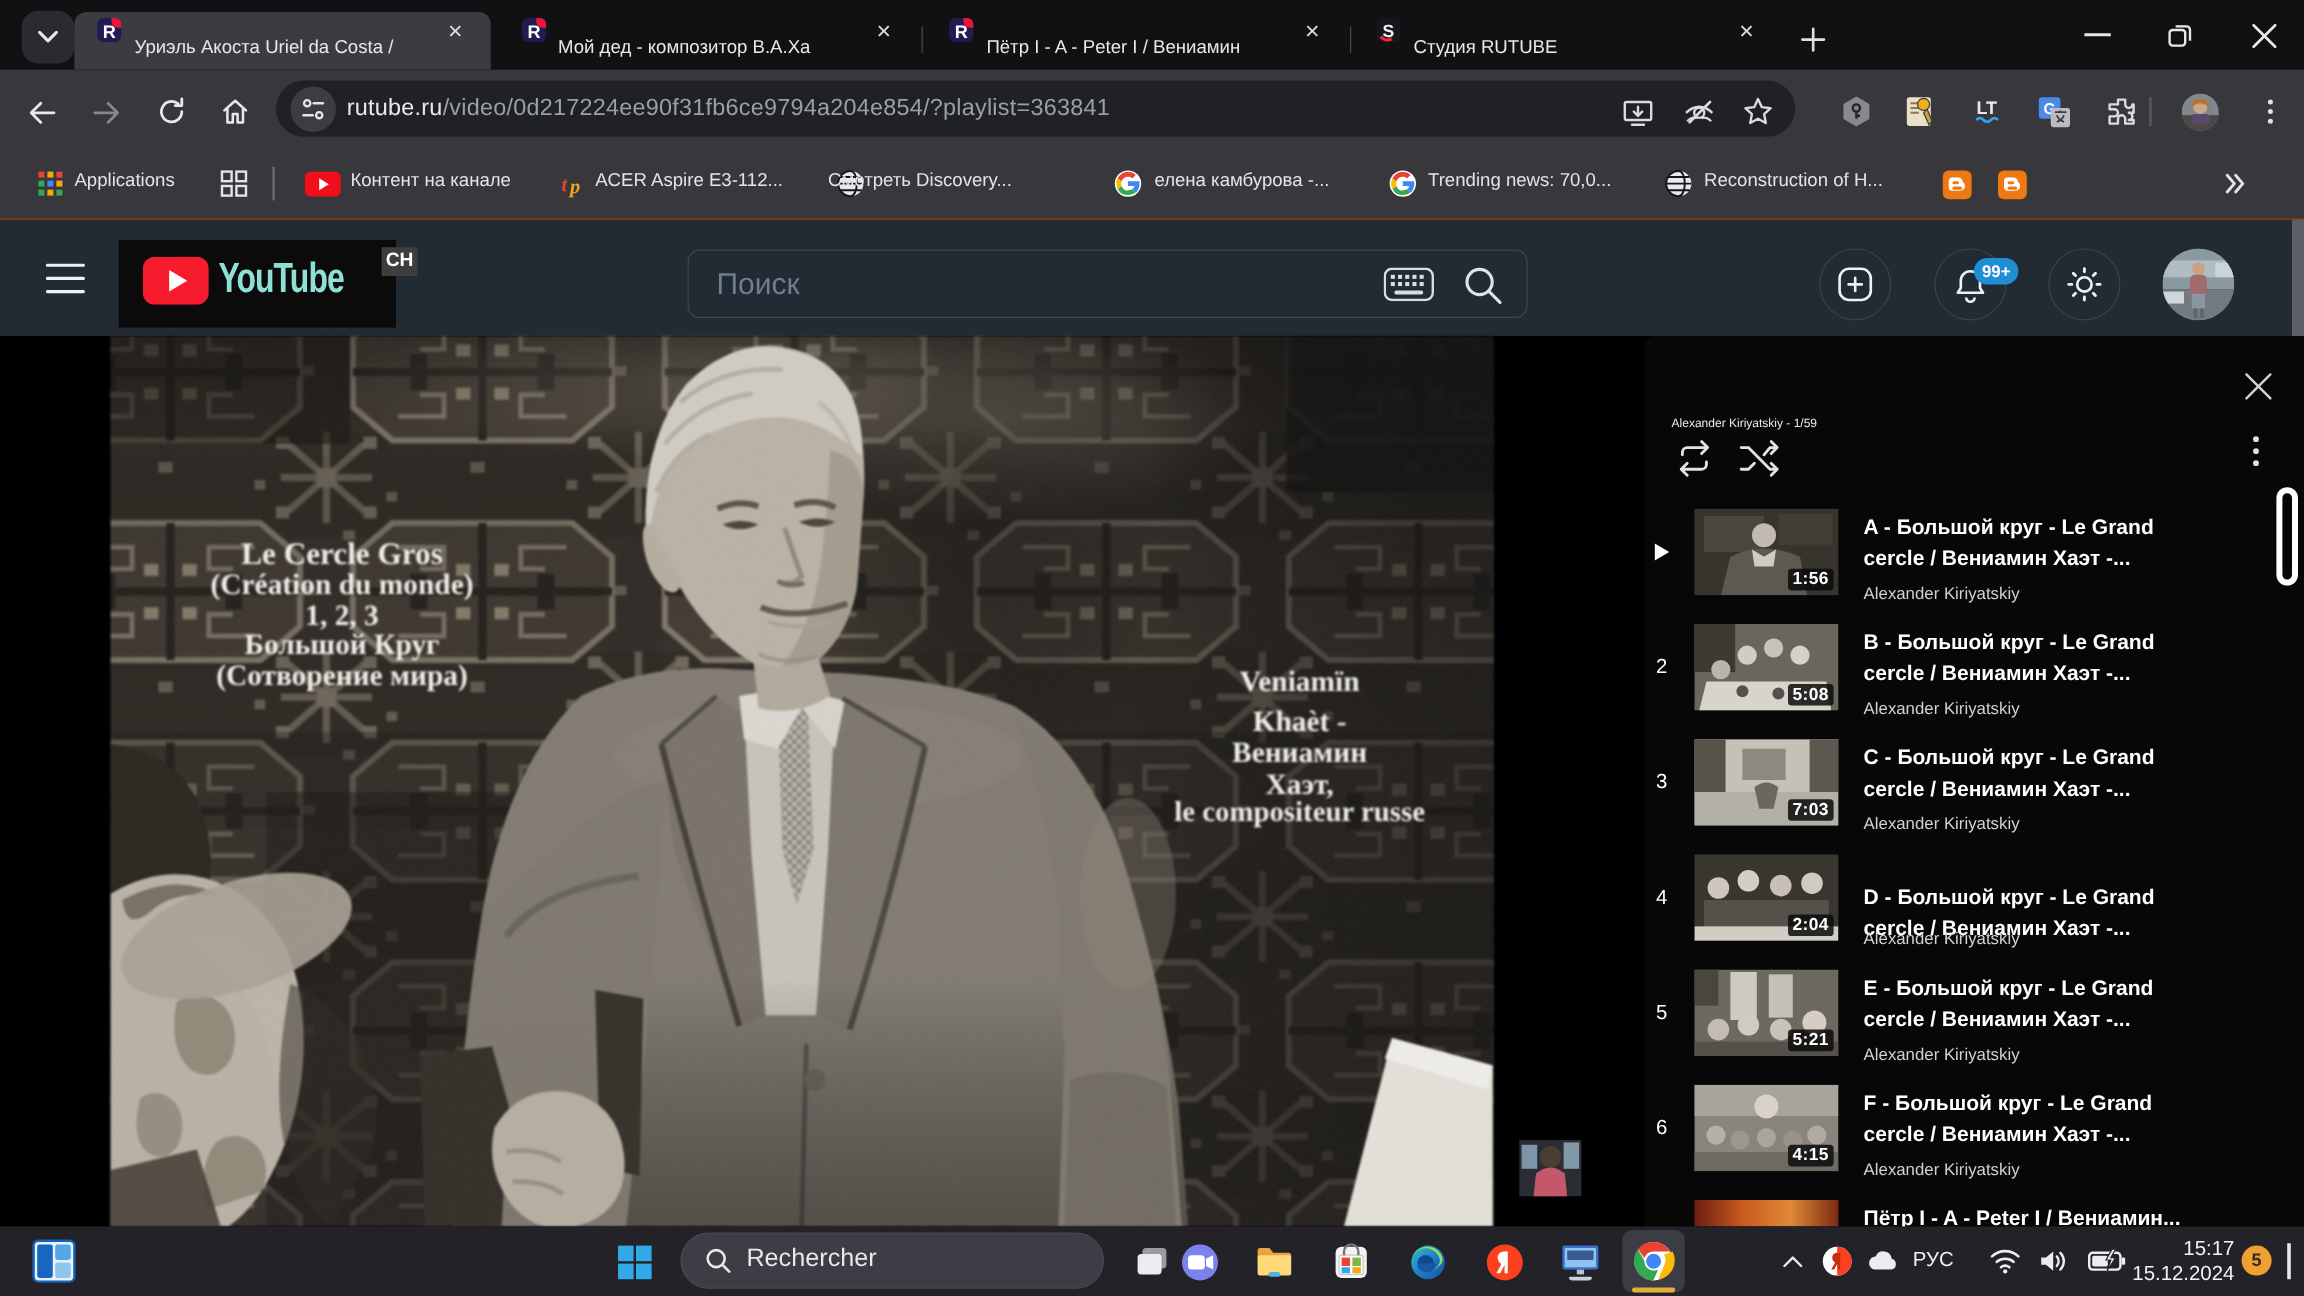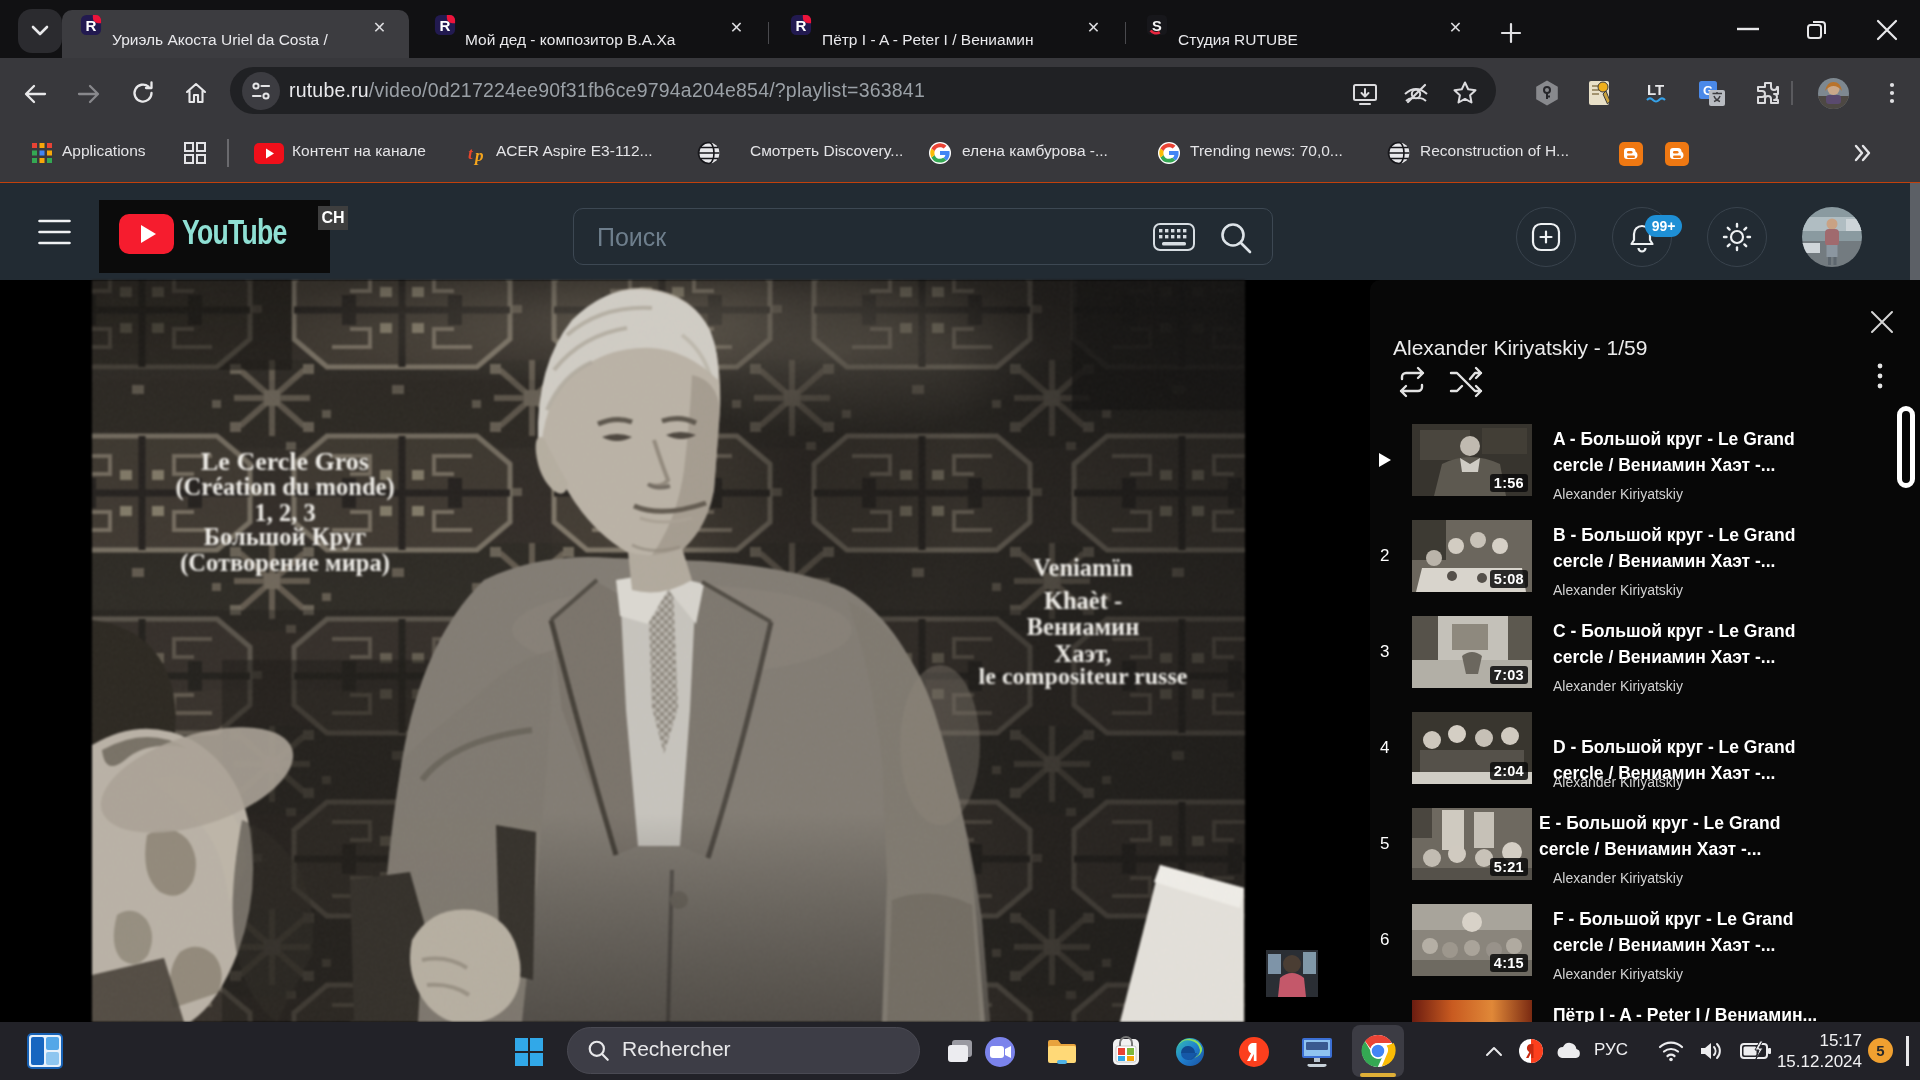--- a/index.html
+++ b/index.html
@@ -238,7 +238,7 @@
         <circle cx="12" cy="12" r="10.5" fill="#e9e9ec"></circle>
         <path d="M12 1.5 a 10.5 10.5 0 0 0 0 21 a 5 10.5 0 0 0 0 -21 M1.5 12 H22.5 M3 6.5 H21 M3 17.5 H21" stroke="#17171b" stroke-width="1.6" fill="none"></path>
       </svg>
-  <div class="abs bk" style="left:750px;text-align:right;">Смотреть Discovery...</div>
+  <div class="abs bk" style="left:690px;text-align:right;">Смотреть Discovery...</div>
 
   <svg class="abs" style="left:928px;top:16px;" width="24" height="24" viewBox="0 0 24 24">
         <circle cx="12" cy="12" r="11" fill="#fff"></circle>

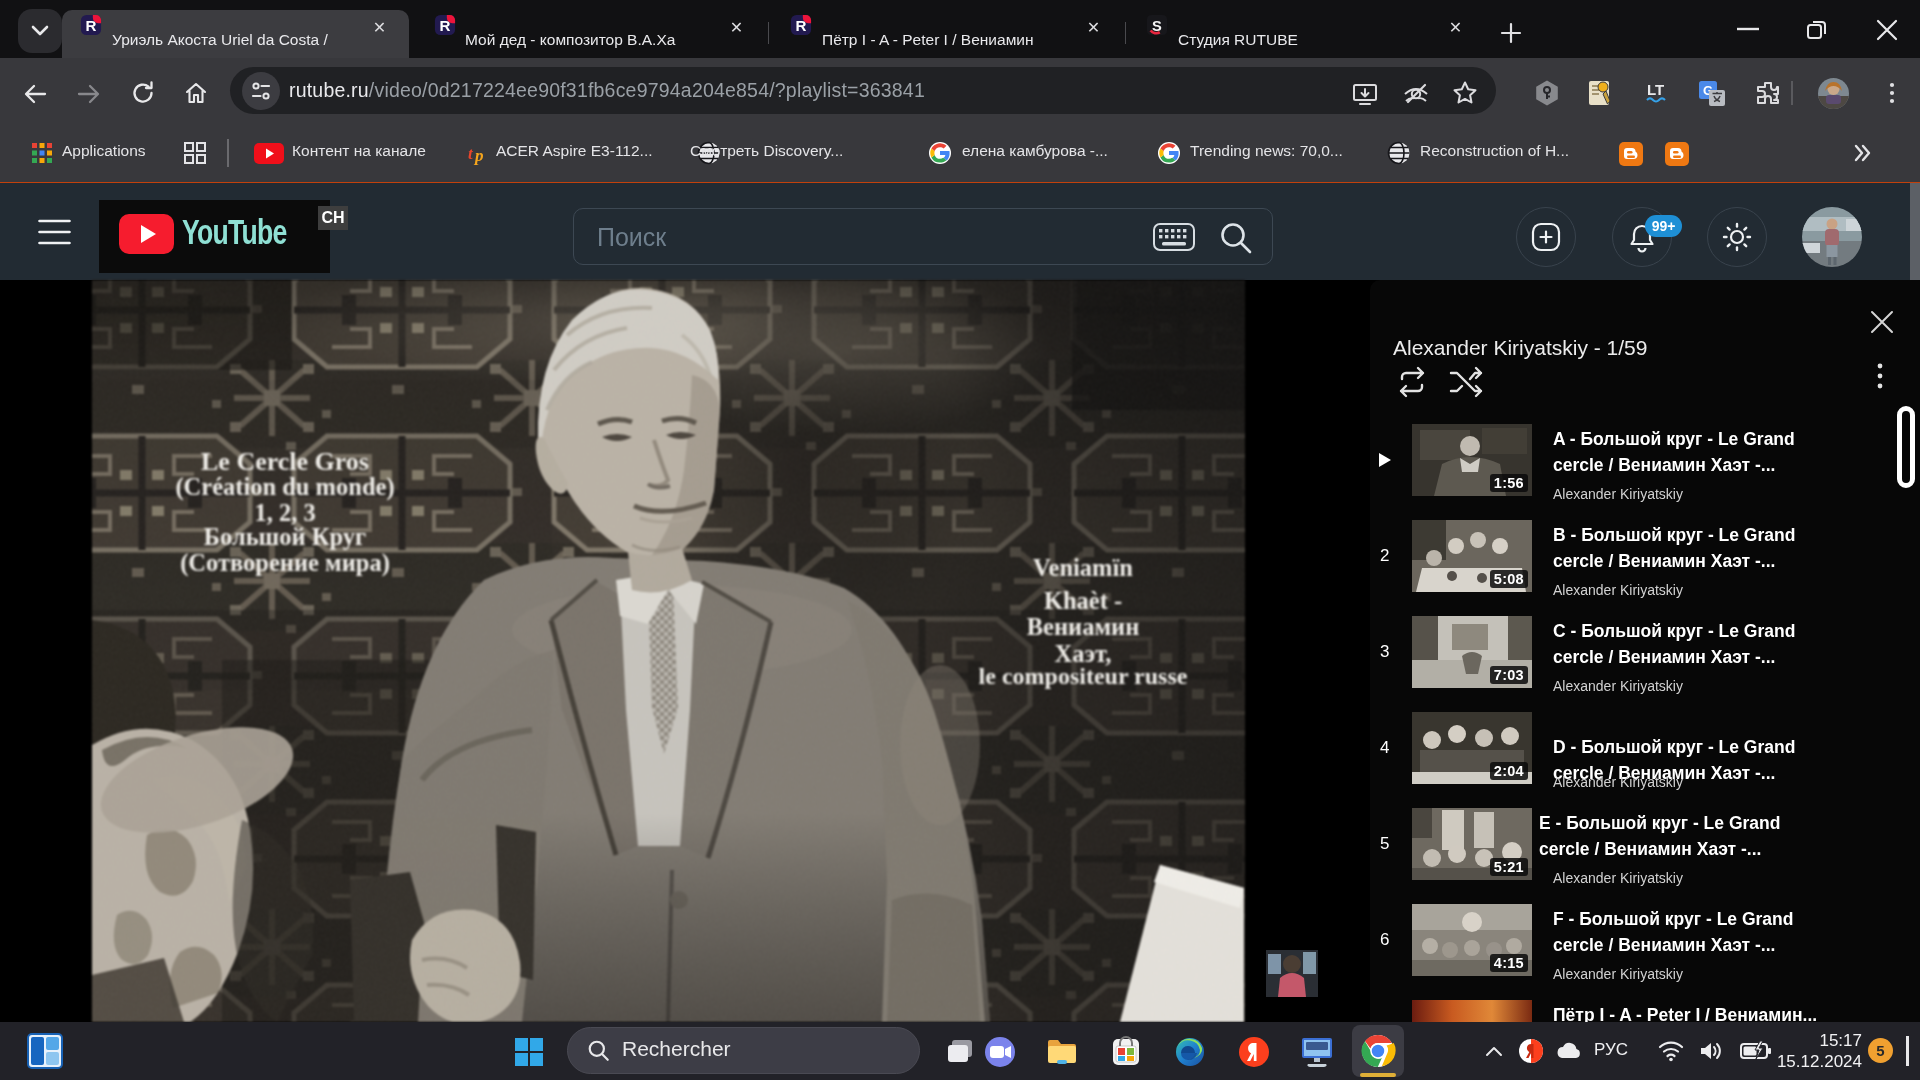--- a/index.html
+++ b/index.html
@@ -573,7 +573,7 @@
   </svg>
 
   <div class="abs" id="playlist">
-    <div class="abs" style="left:23px;top:56px;color:#ececec;font-size:21px;">Alexander Kiriyatskiy - 1/59</div>
+    <div class="abs" style="left:23px;top:68px;color:#ececec;font-size:10px;">Alexander Kiriyatskiy - 1/59</div>
     <svg class="abs" style="left:496px;top:26px;" width="32" height="32" viewBox="0 0 32 32">
           <path d="M6 6 L26 26 M26 6 L6 26" stroke="#d4d4d4" stroke-width="2" stroke-linecap="round"></path>
         </svg>

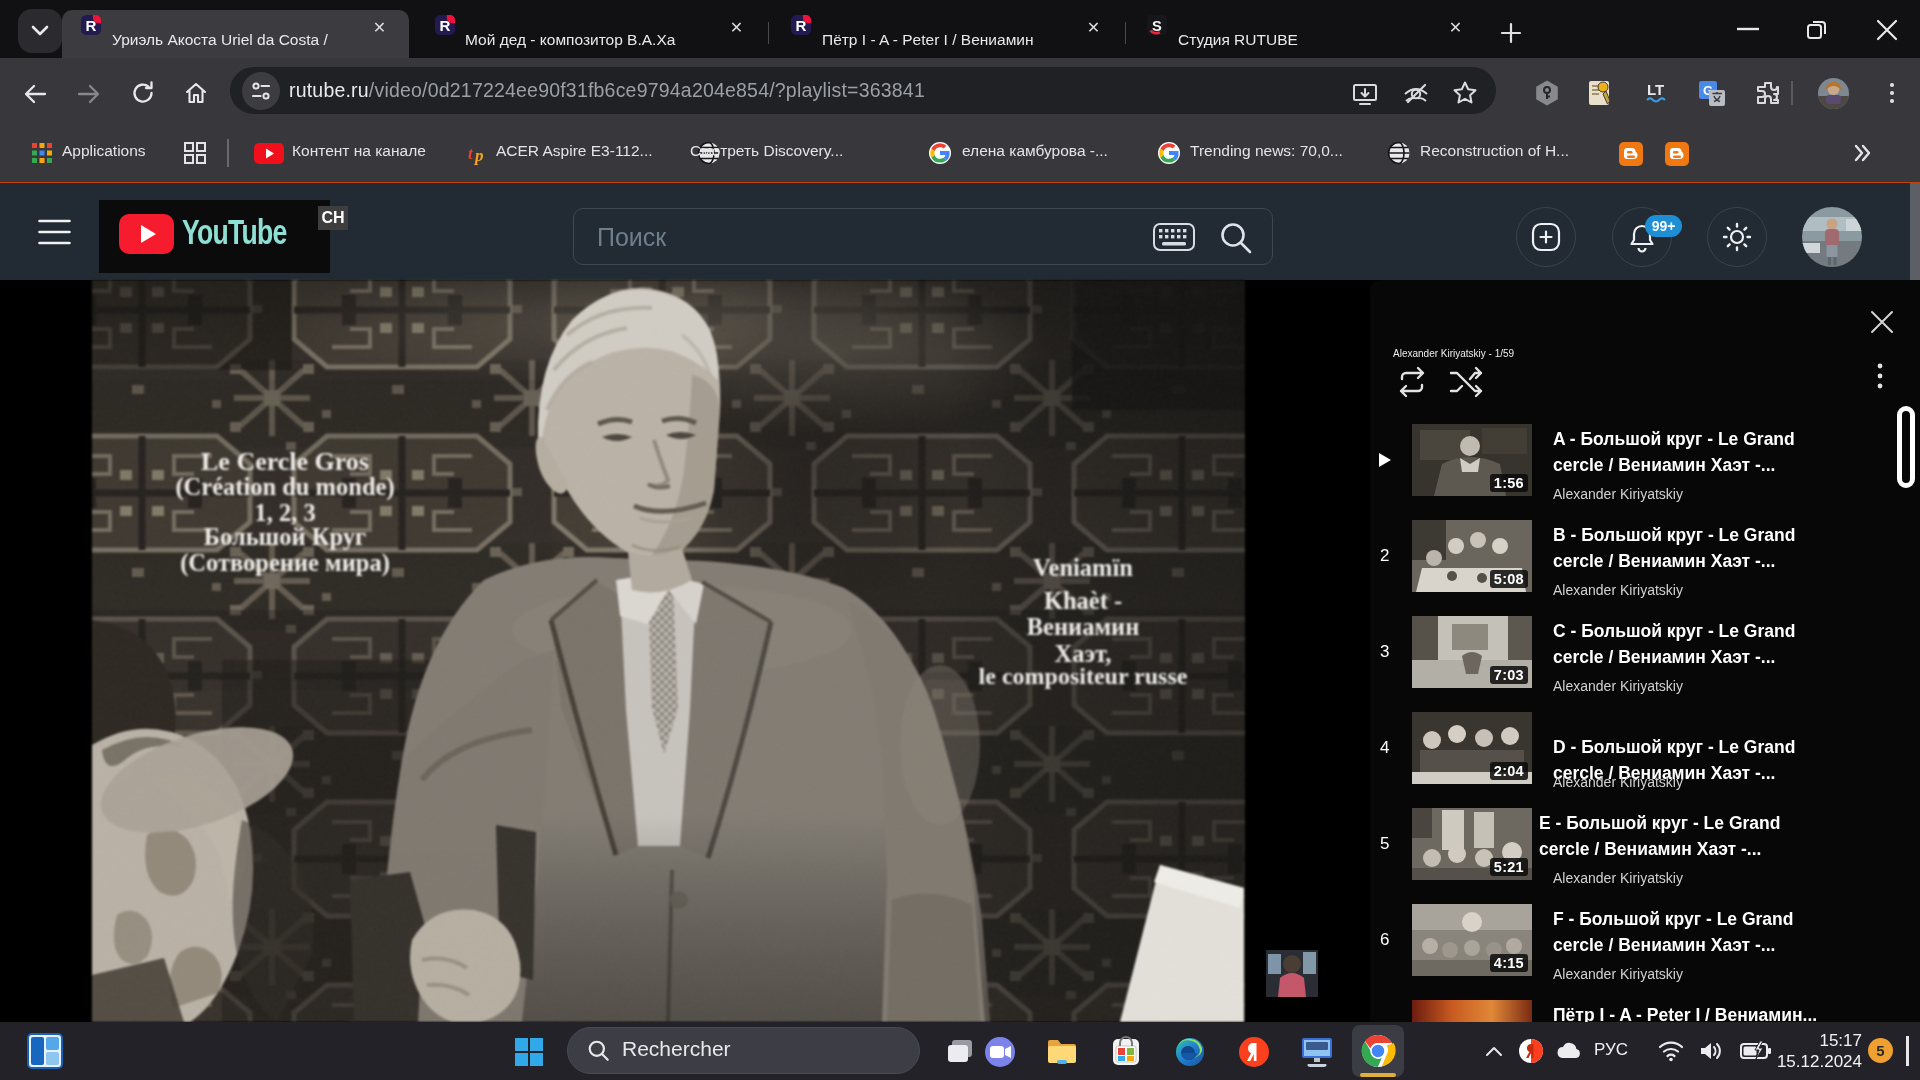--- a/index.html
+++ b/index.html
@@ -676,7 +676,7 @@
           </svg>
       <div class="dur">5:21</div>
     </div>
-    <div class="abs plitem-title" style="left:169px;top:530px;width:310px;">E - Большой круг - Le Grand<br>cercle / Вениамин Хаэт -...</div>
+    <div class="abs plitem-title" style="left:183px;top:530px;width:310px;">E - Большой круг - Le Grand<br>cercle / Вениамин Хаэт -...</div>
     <div class="abs plitem-ch" style="left:183px;top:590px;">Alexander Kiriyatskiy</div>
 
     <div class="abs" style="left:10px;top:650px;color:#fff;font-size:17px;">6</div>

